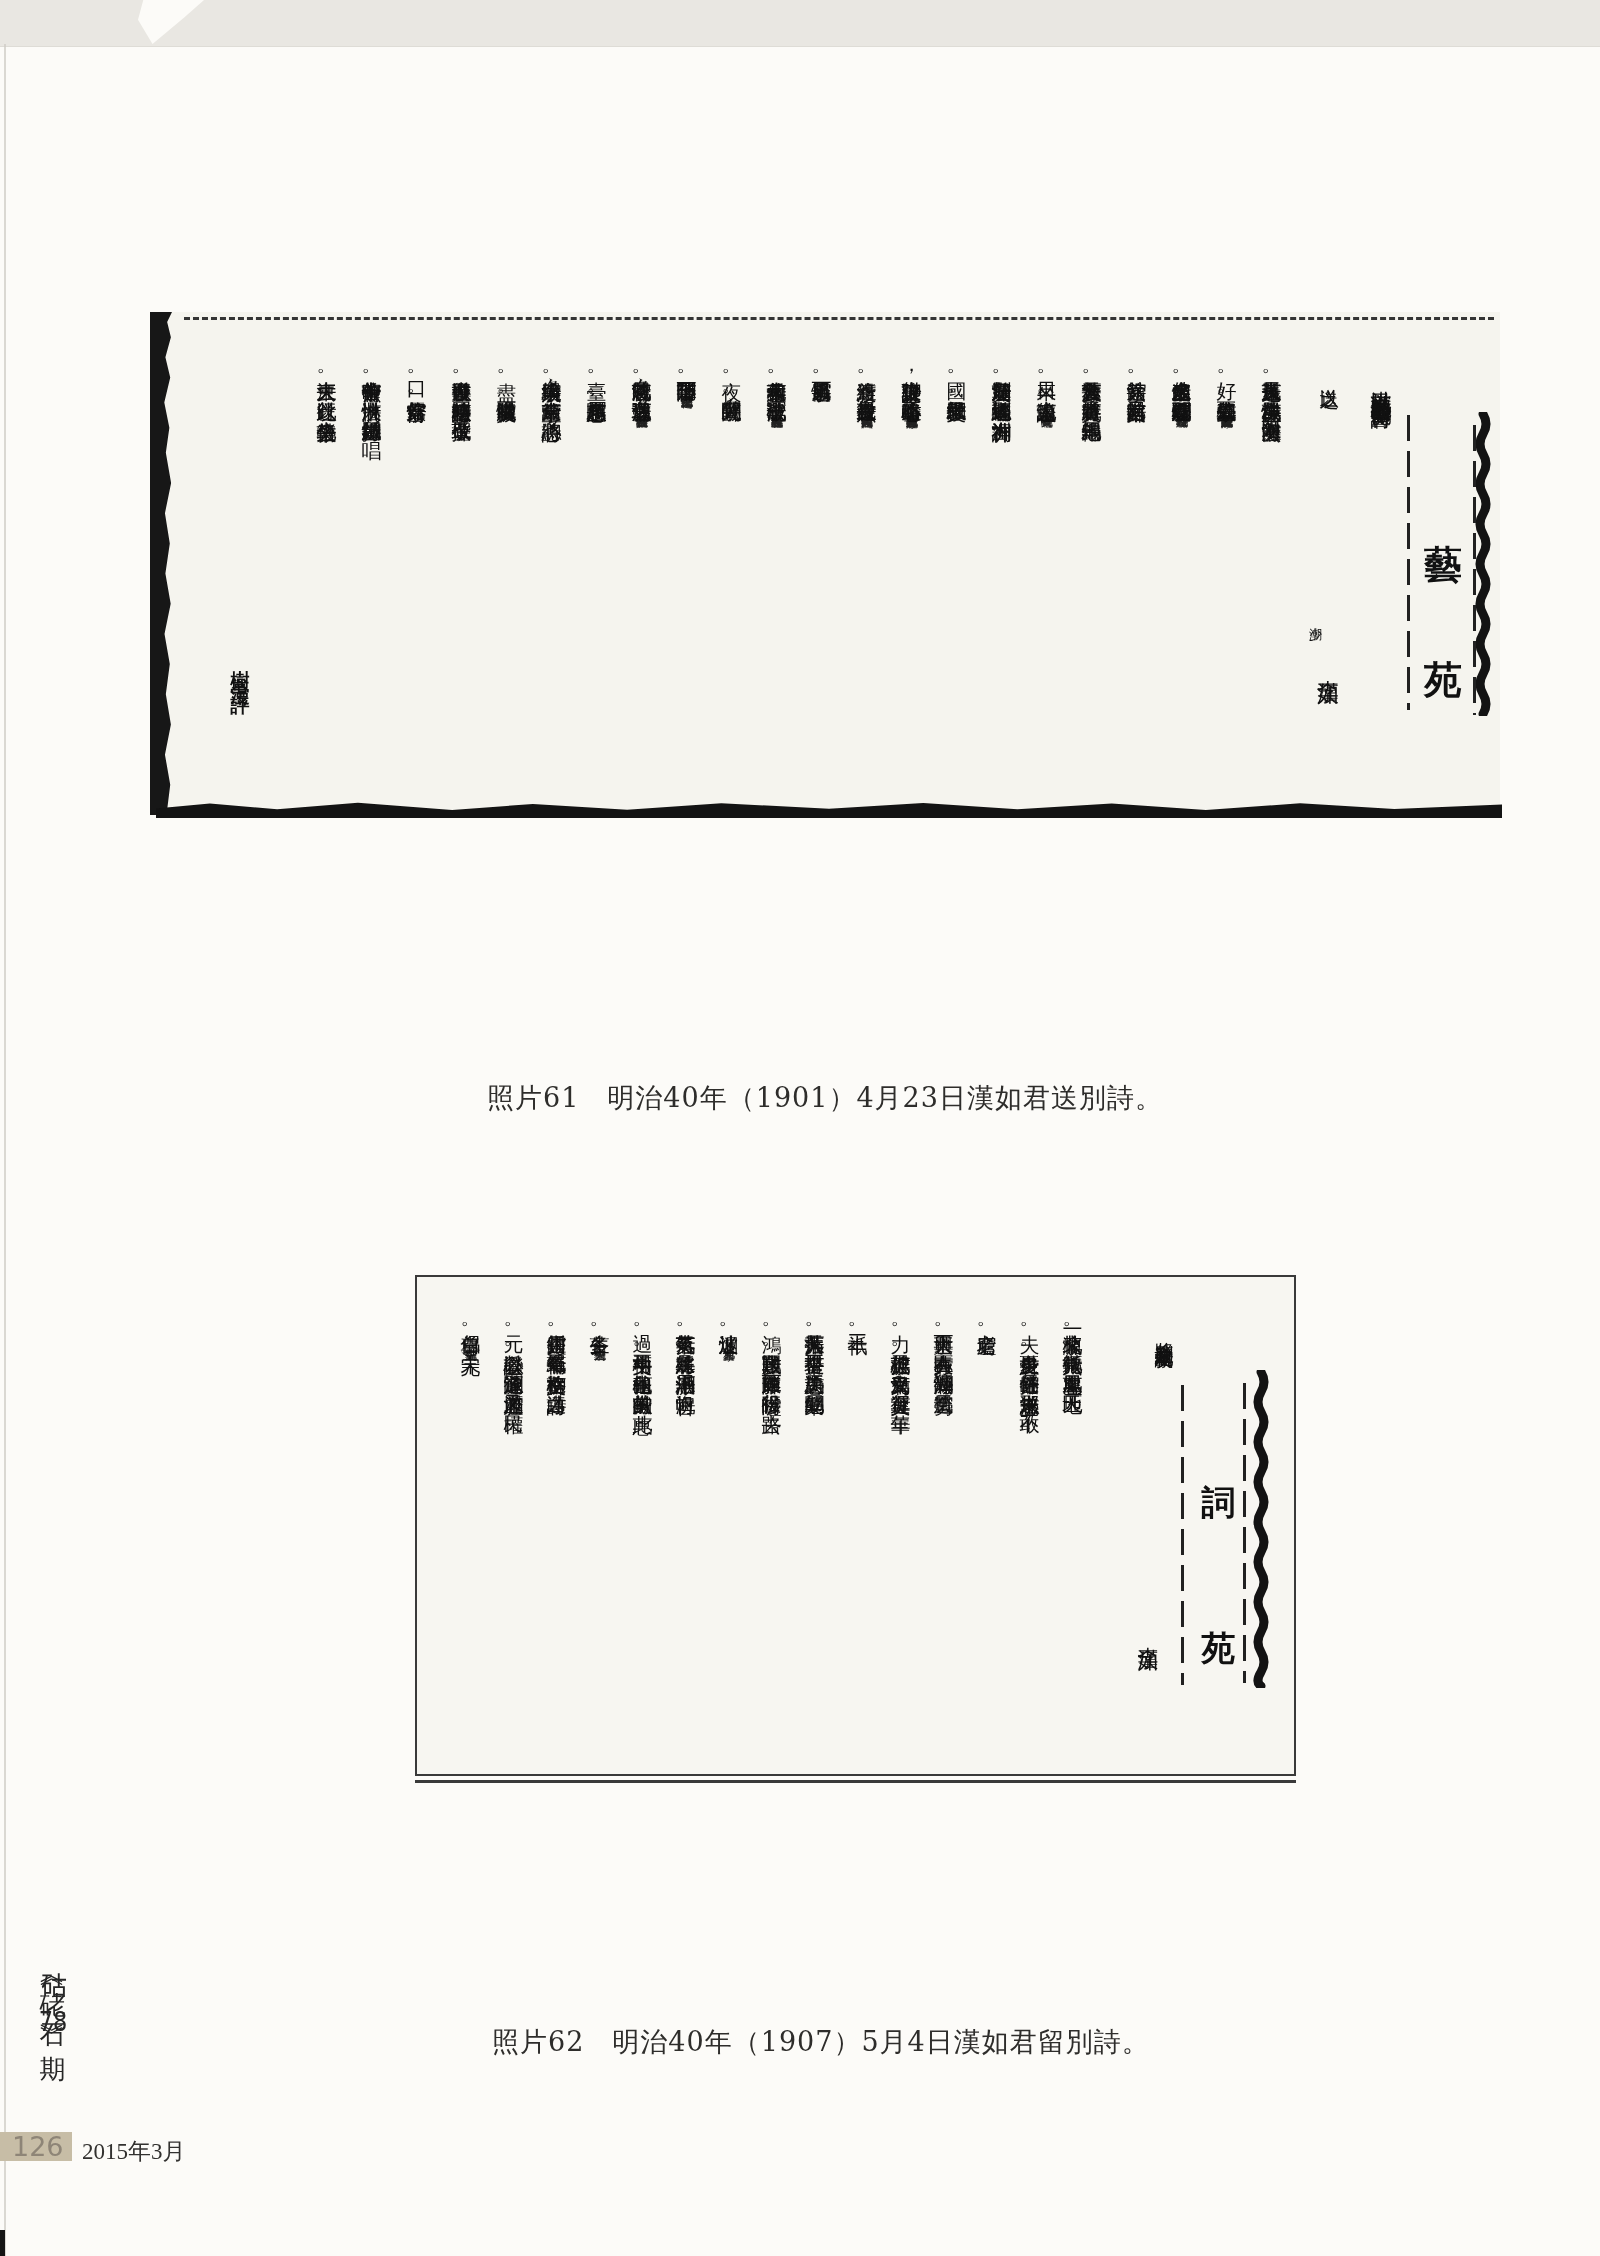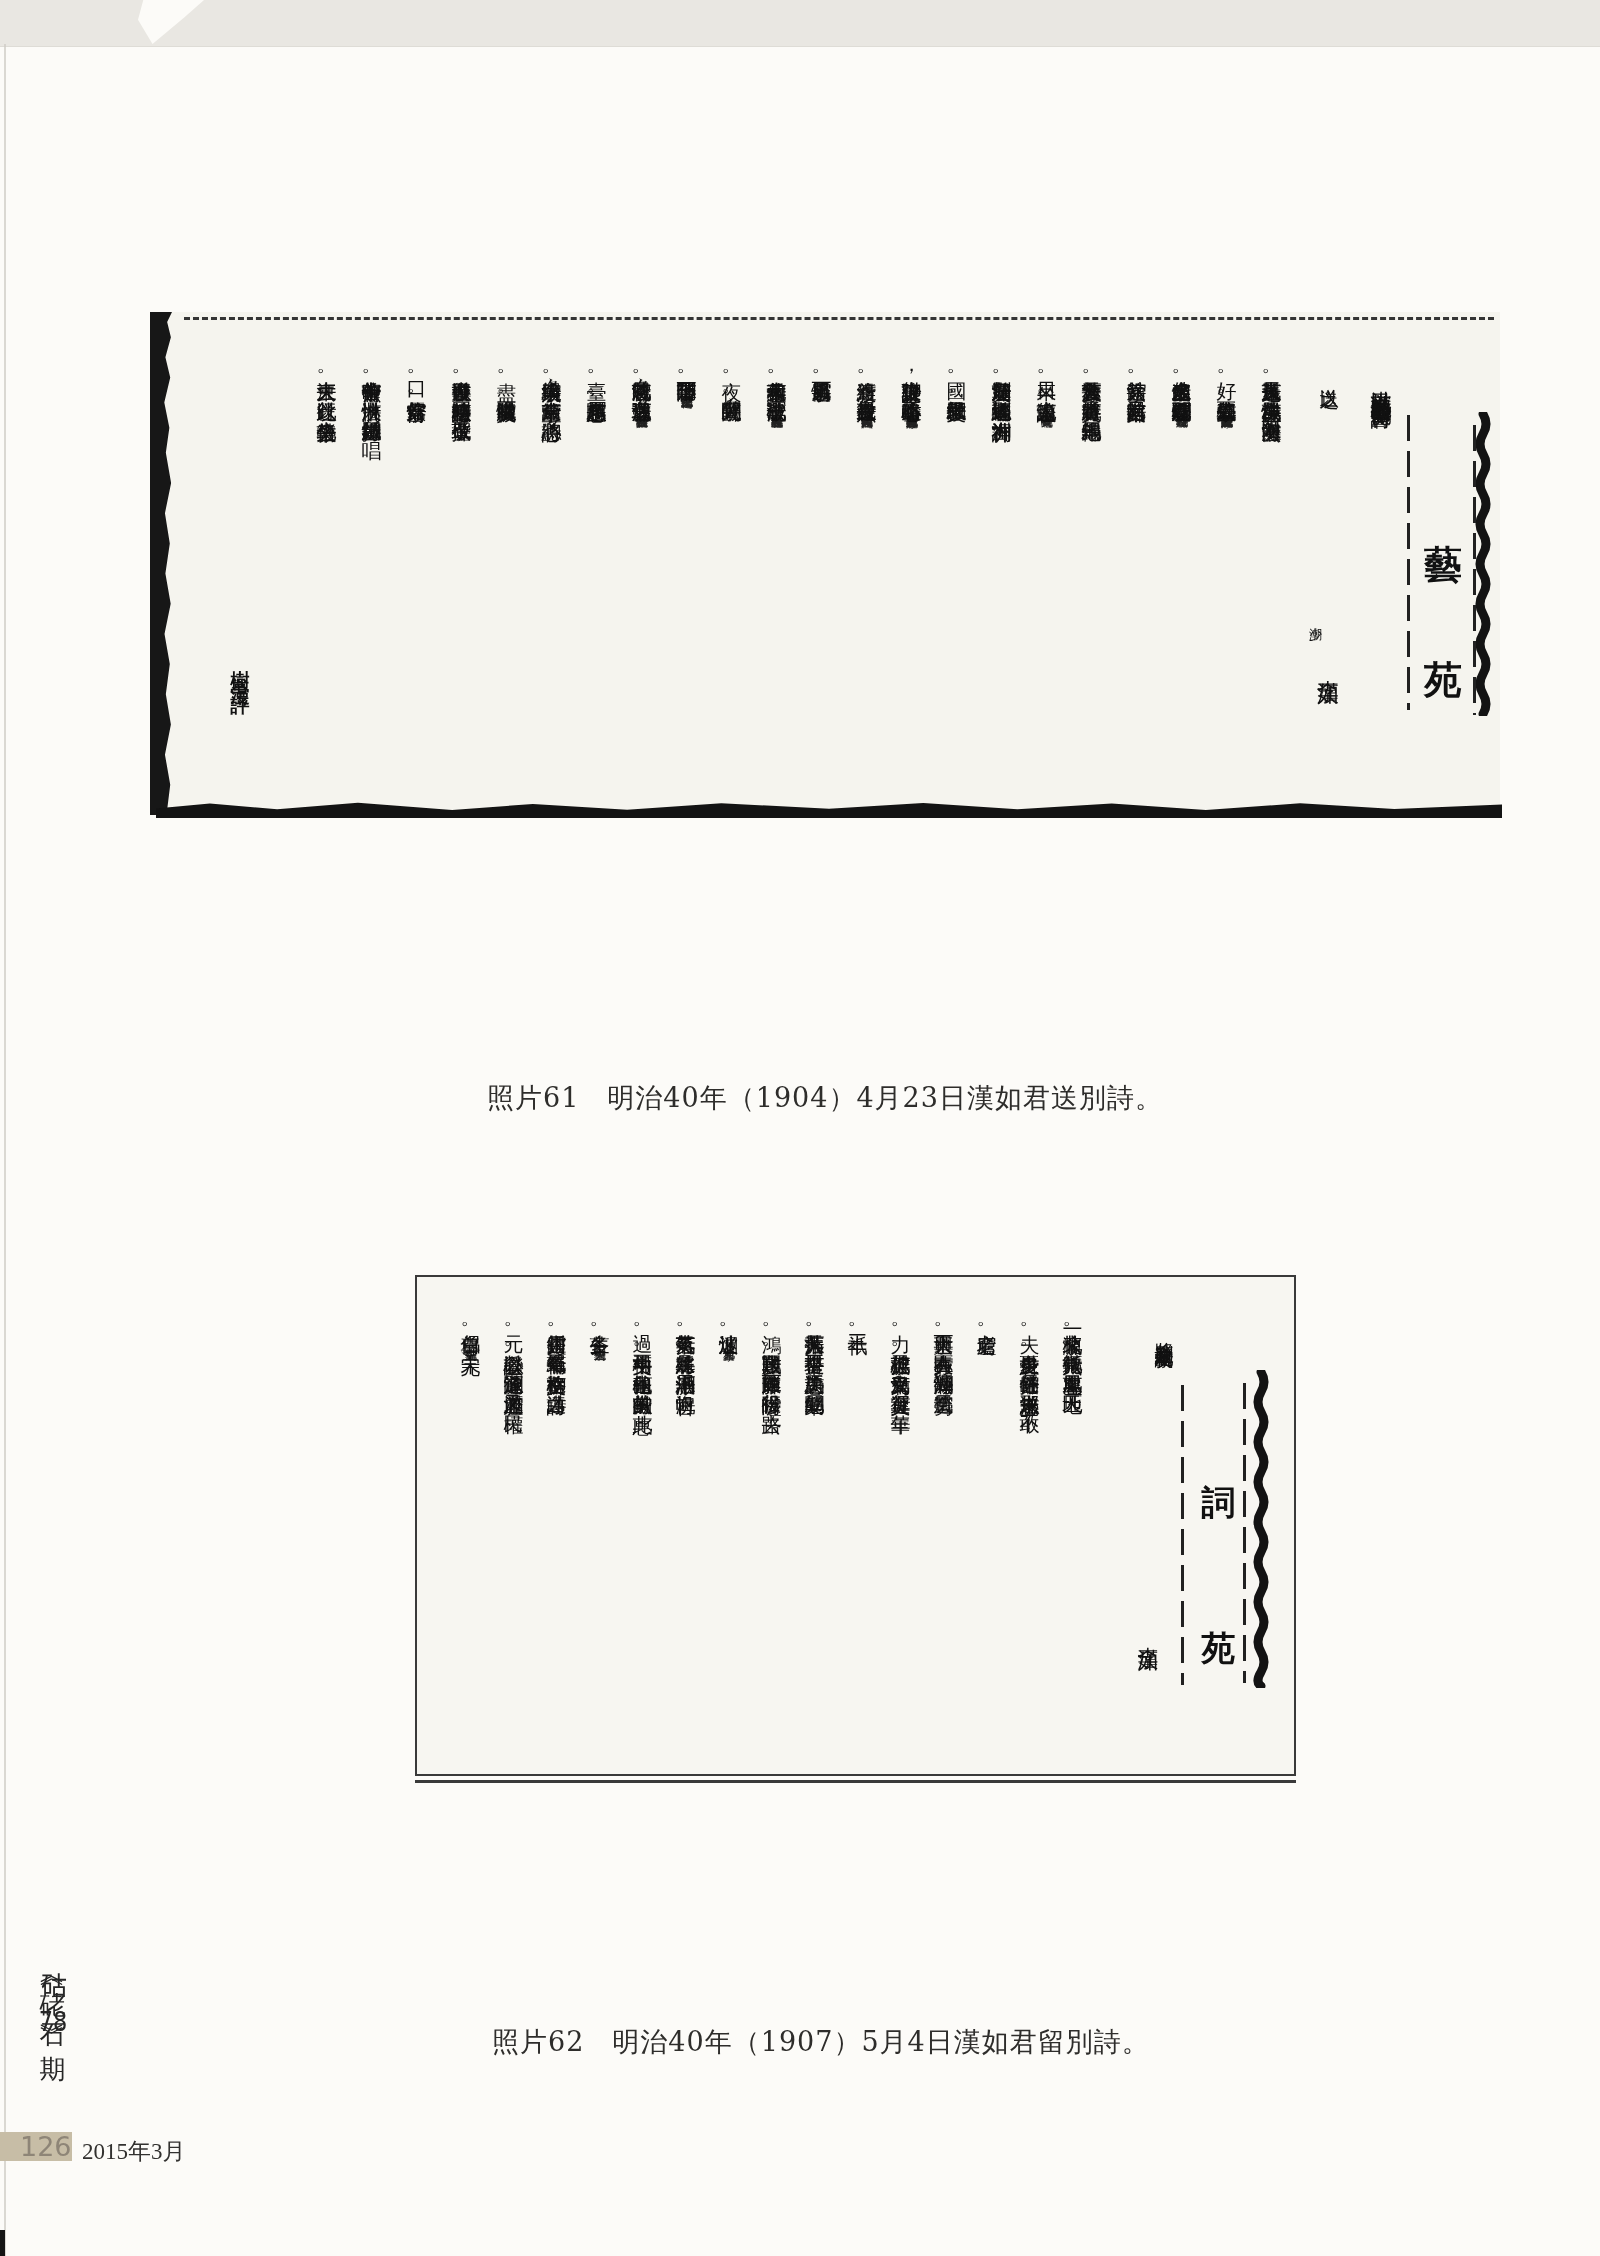--- a/index.html
+++ b/index.html
@@ -126,7 +126,7 @@
     </div>
   </div>
 
-  <div class="caption" id="caption1">照片61　明治40年（1904）4月23日漢如君送別詩。</div>
+  <div class="caption" id="caption1">照片61　明治40年（1901）4月23日漢如君送別詩。</div>
 
   <div class="clip" id="clip2">
     <div class="content">

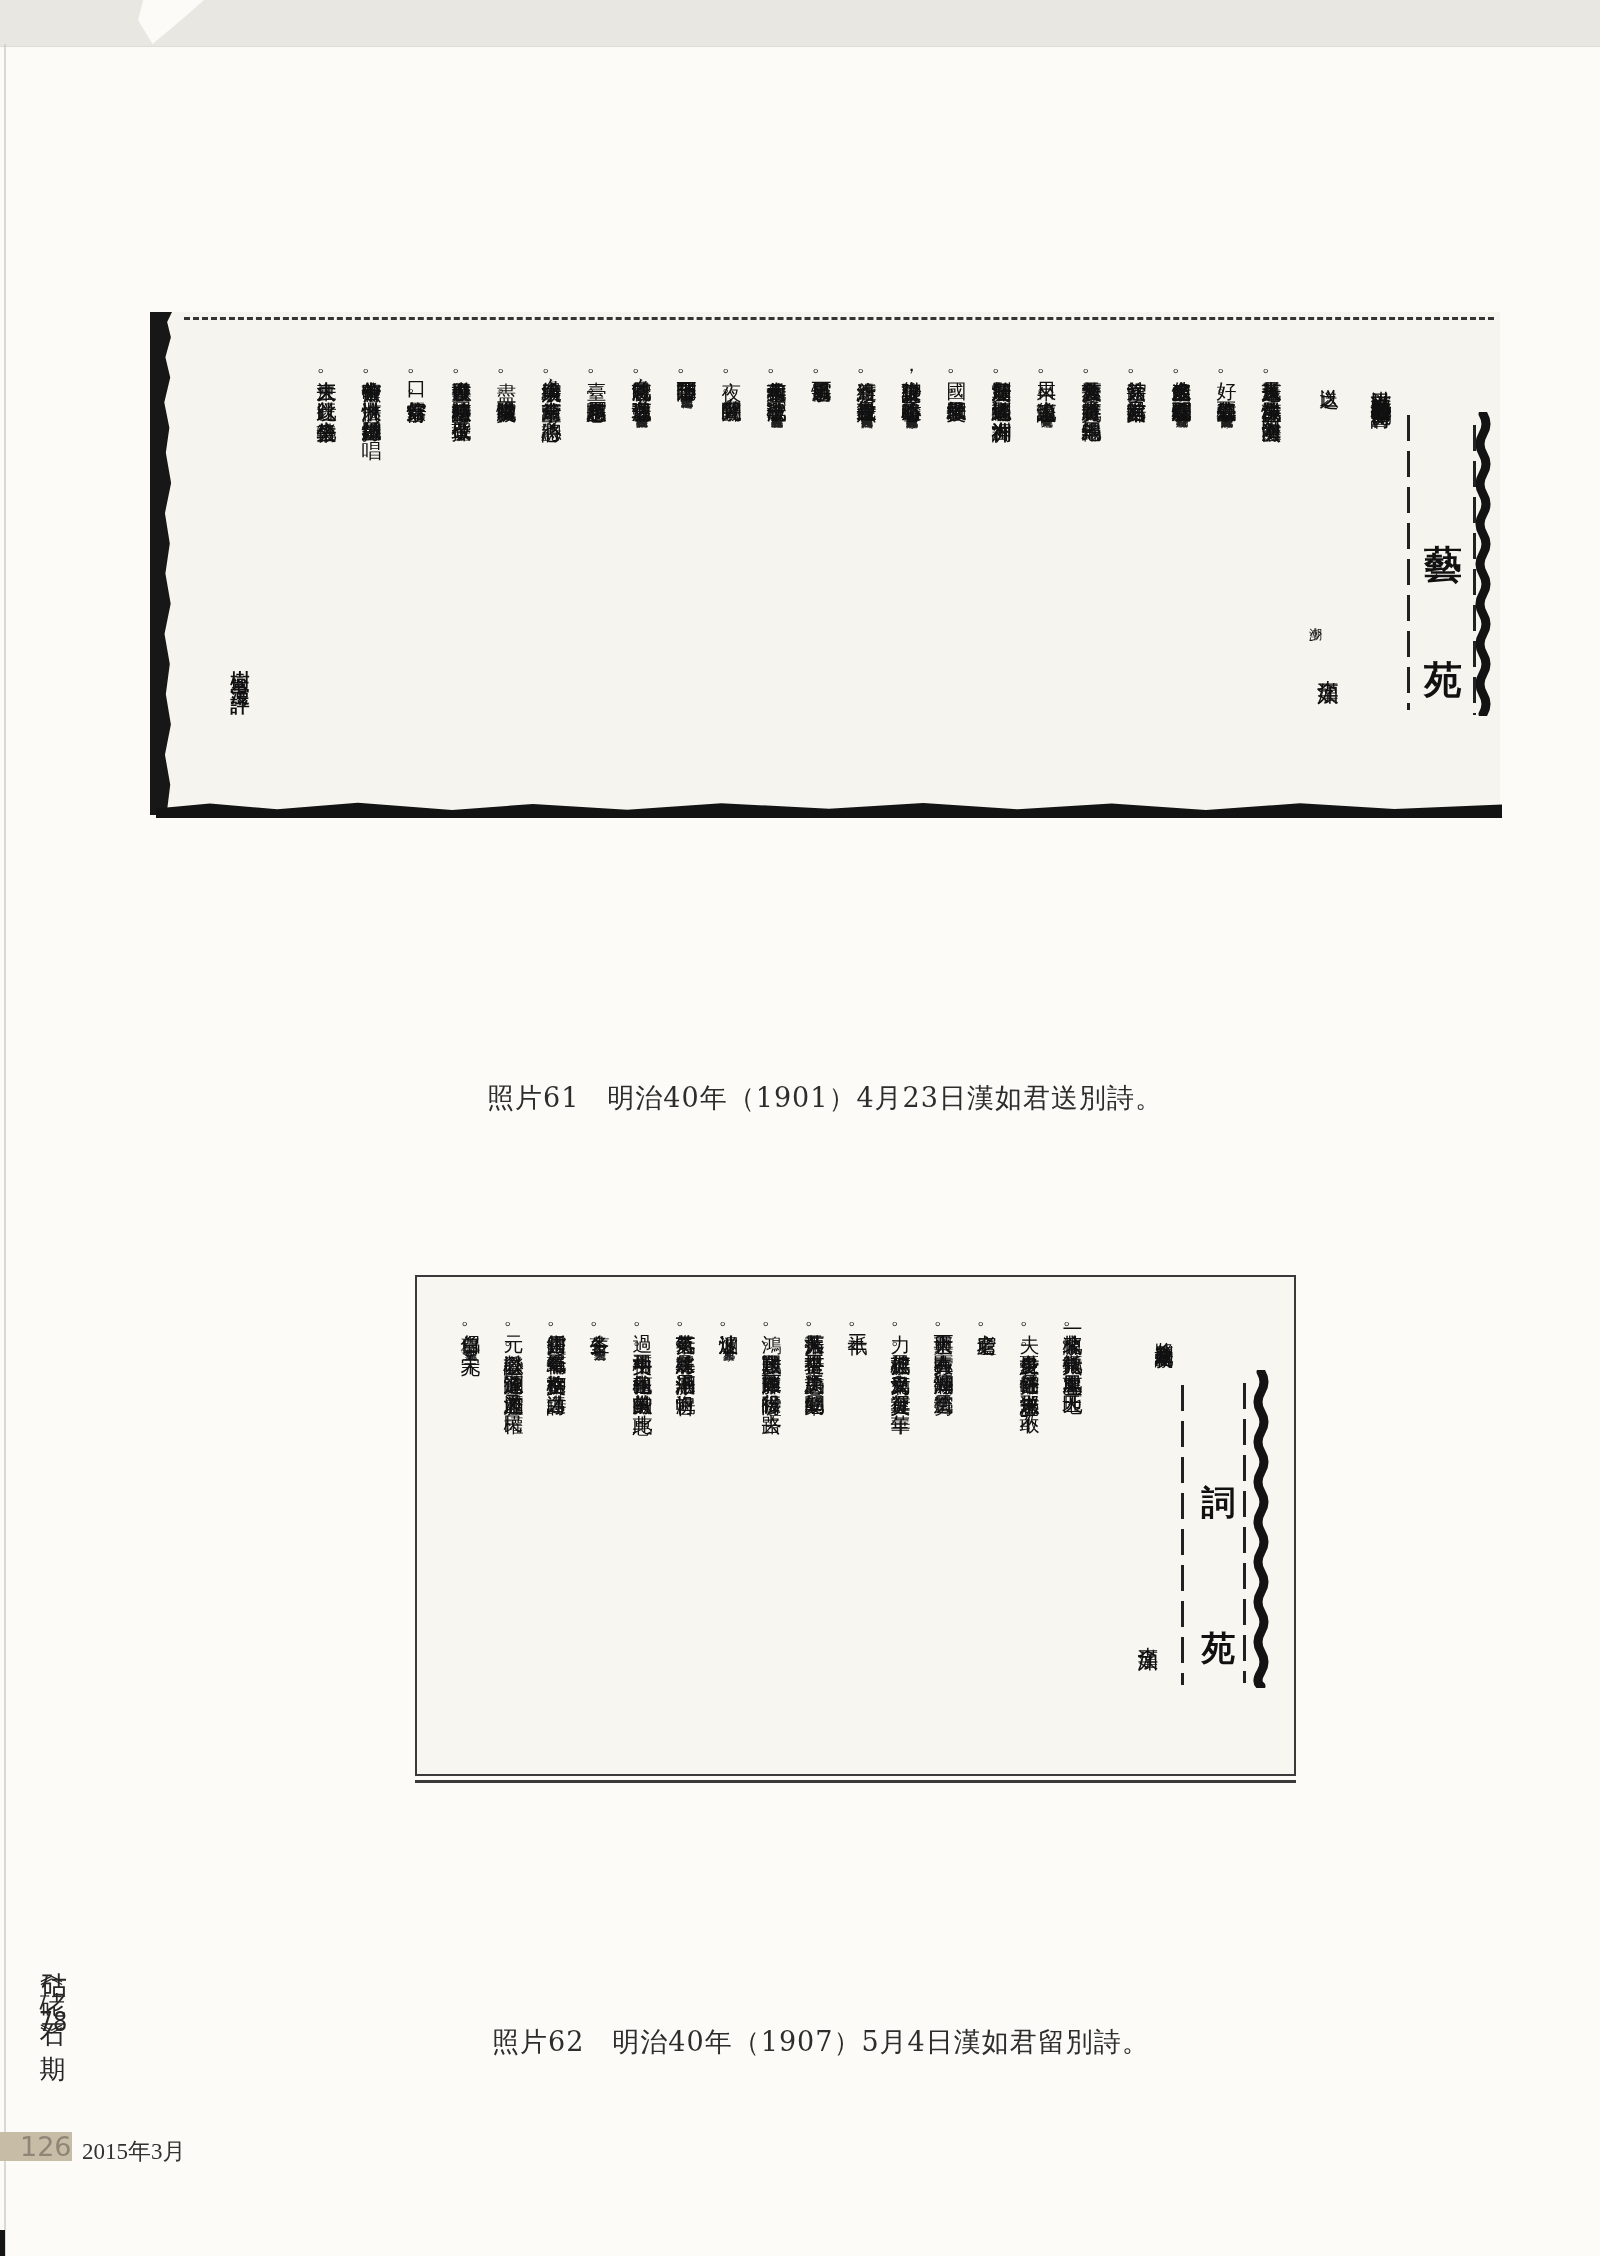--- a/index.html
+++ b/index.html
@@ -65,7 +65,7 @@
     font-size:26px;letter-spacing:3px;color:#262626;}
   .tcy{text-combine-upright:all;}
   .page-badge{position:absolute;left:0;top:2132px;width:72px;height:29px;background:#c7bda6;
-    font-family:"DejaVu Sans",sans-serif;font-size:27px;color:#8e8577;line-height:29px;padding-left:20px;box-sizing:border-box;}
+    font-family:"DejaVu Sans",sans-serif;font-size:27px;color:#8e8577;line-height:29px;padding-left:12px;box-sizing:border-box;}
   .issue-date{position:absolute;left:82px;top:2136px;font-family:Liberation Serif, serif;
     font-size:23px;color:#32312f;font-weight:500;}
 </style>

